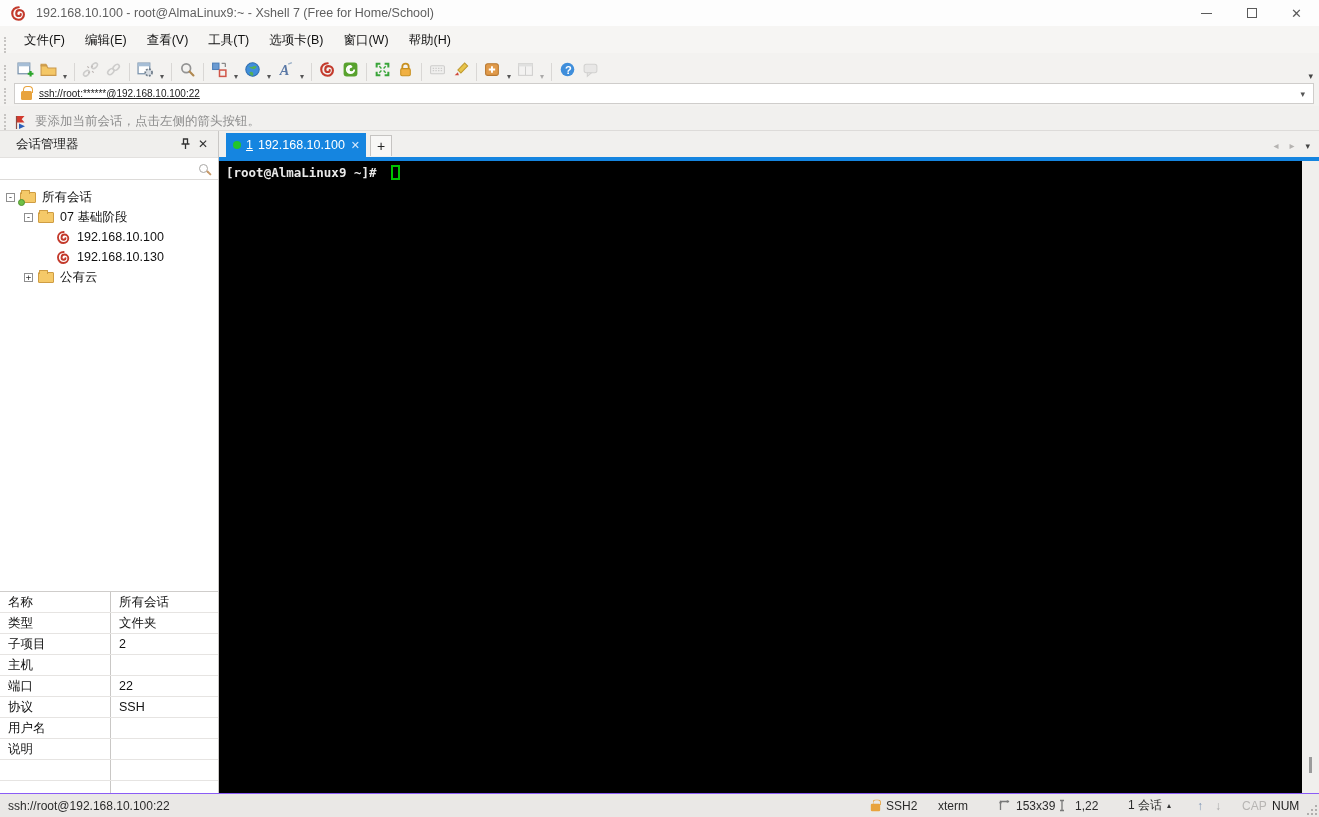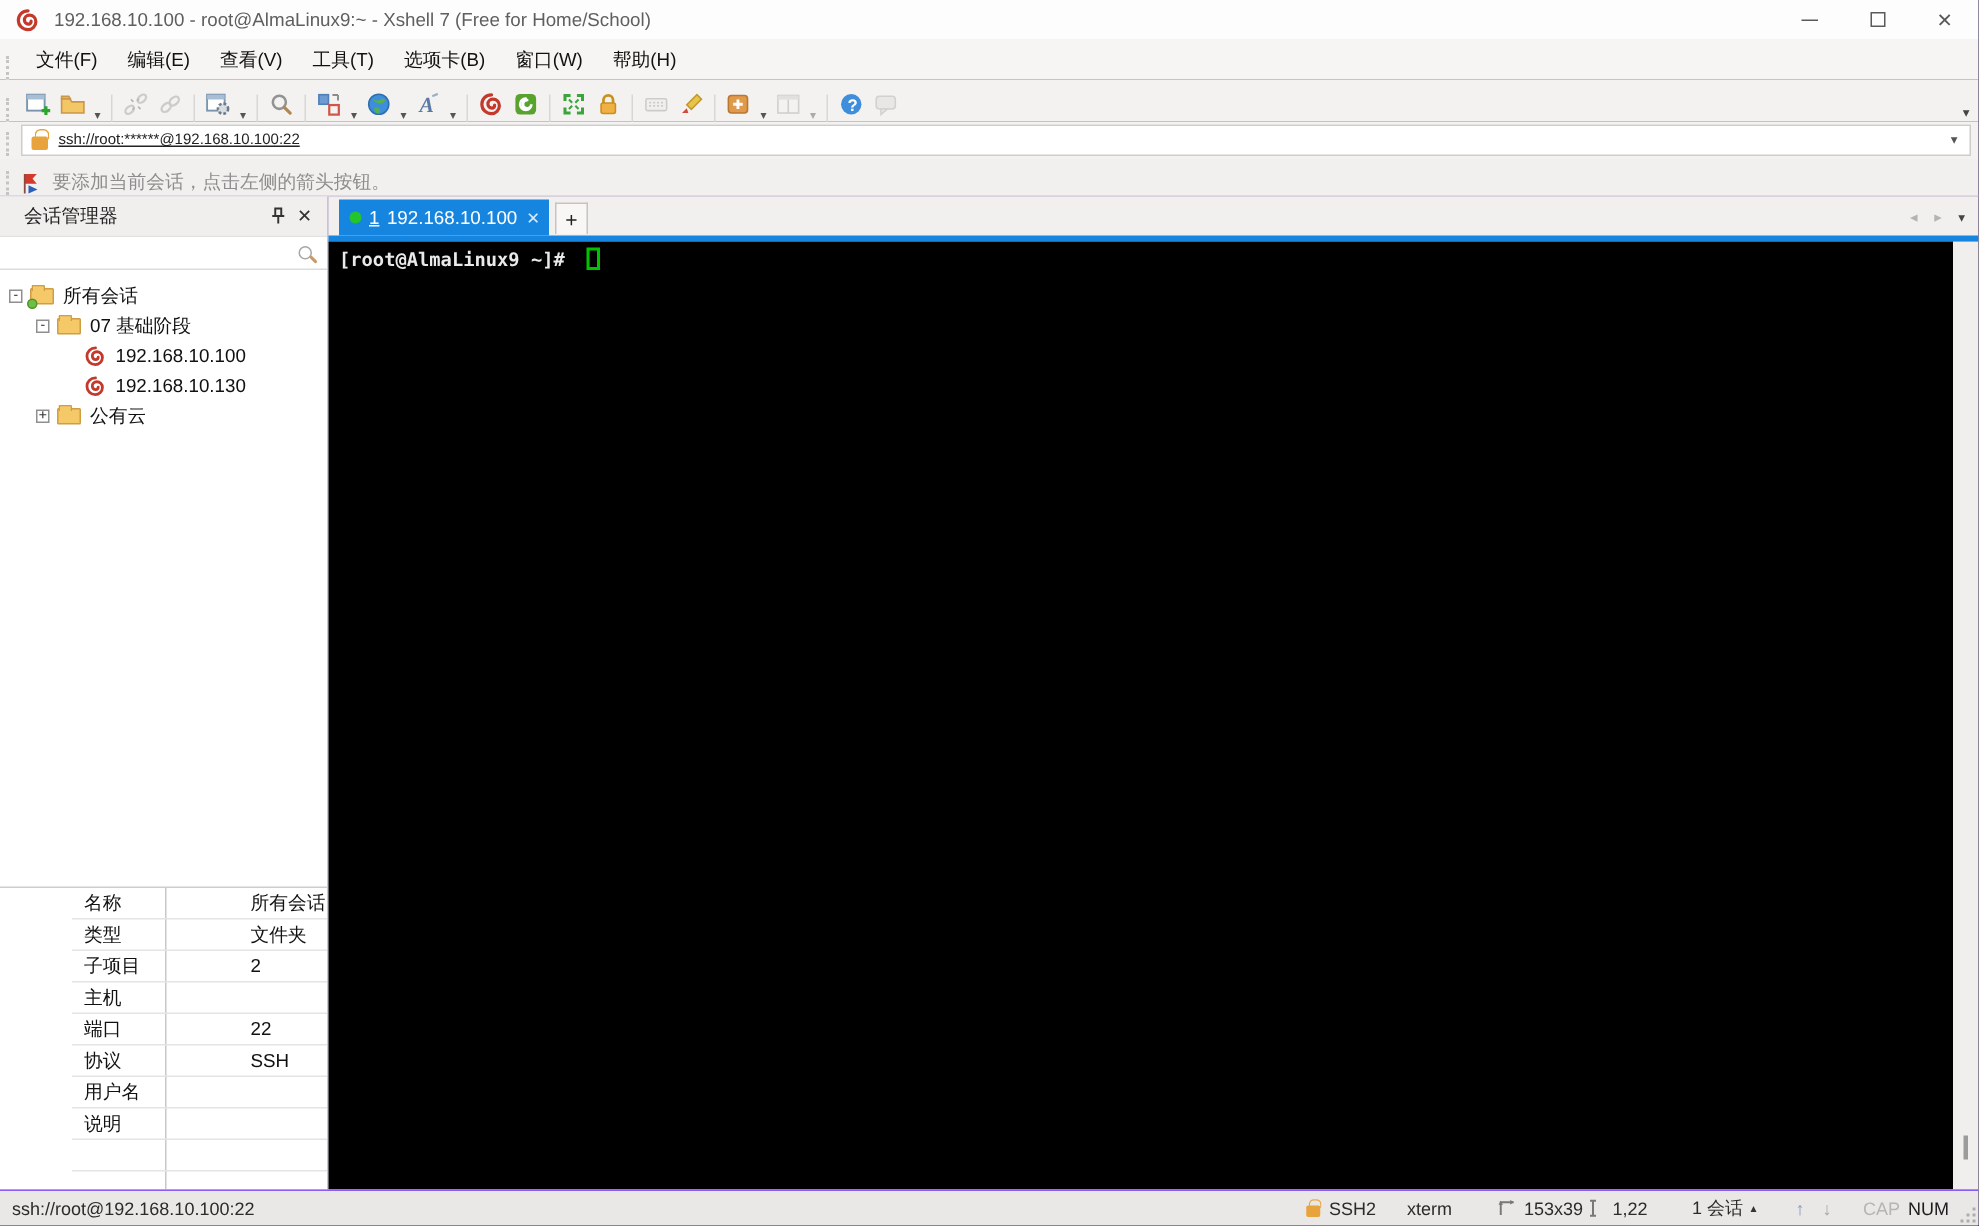--- a/index.html
+++ b/index.html
@@ -76,7 +76,7 @@
   
   .propgrid { height:202px; flex:none; border-top:1px solid #cfcdcb; background:
       linear-gradient(#c9c7c5,#c9c7c5) 110px 0 / 1px 100% no-repeat #fff; font-size:12.5px; }
-  .p-row { height:21px; display:flex; align-items:center; border-bottom:1px solid #e6e4e2;margin-left:48px; }
+  .p-row { height:21px; display:flex; align-items:center; border-bottom:1px solid #e6e4e2; }
   .p-label { width:110px; padding-left:8px; color:#111; flex:none; }
   .p-value { flex:1; padding-left:9px; color:#111; }
 

